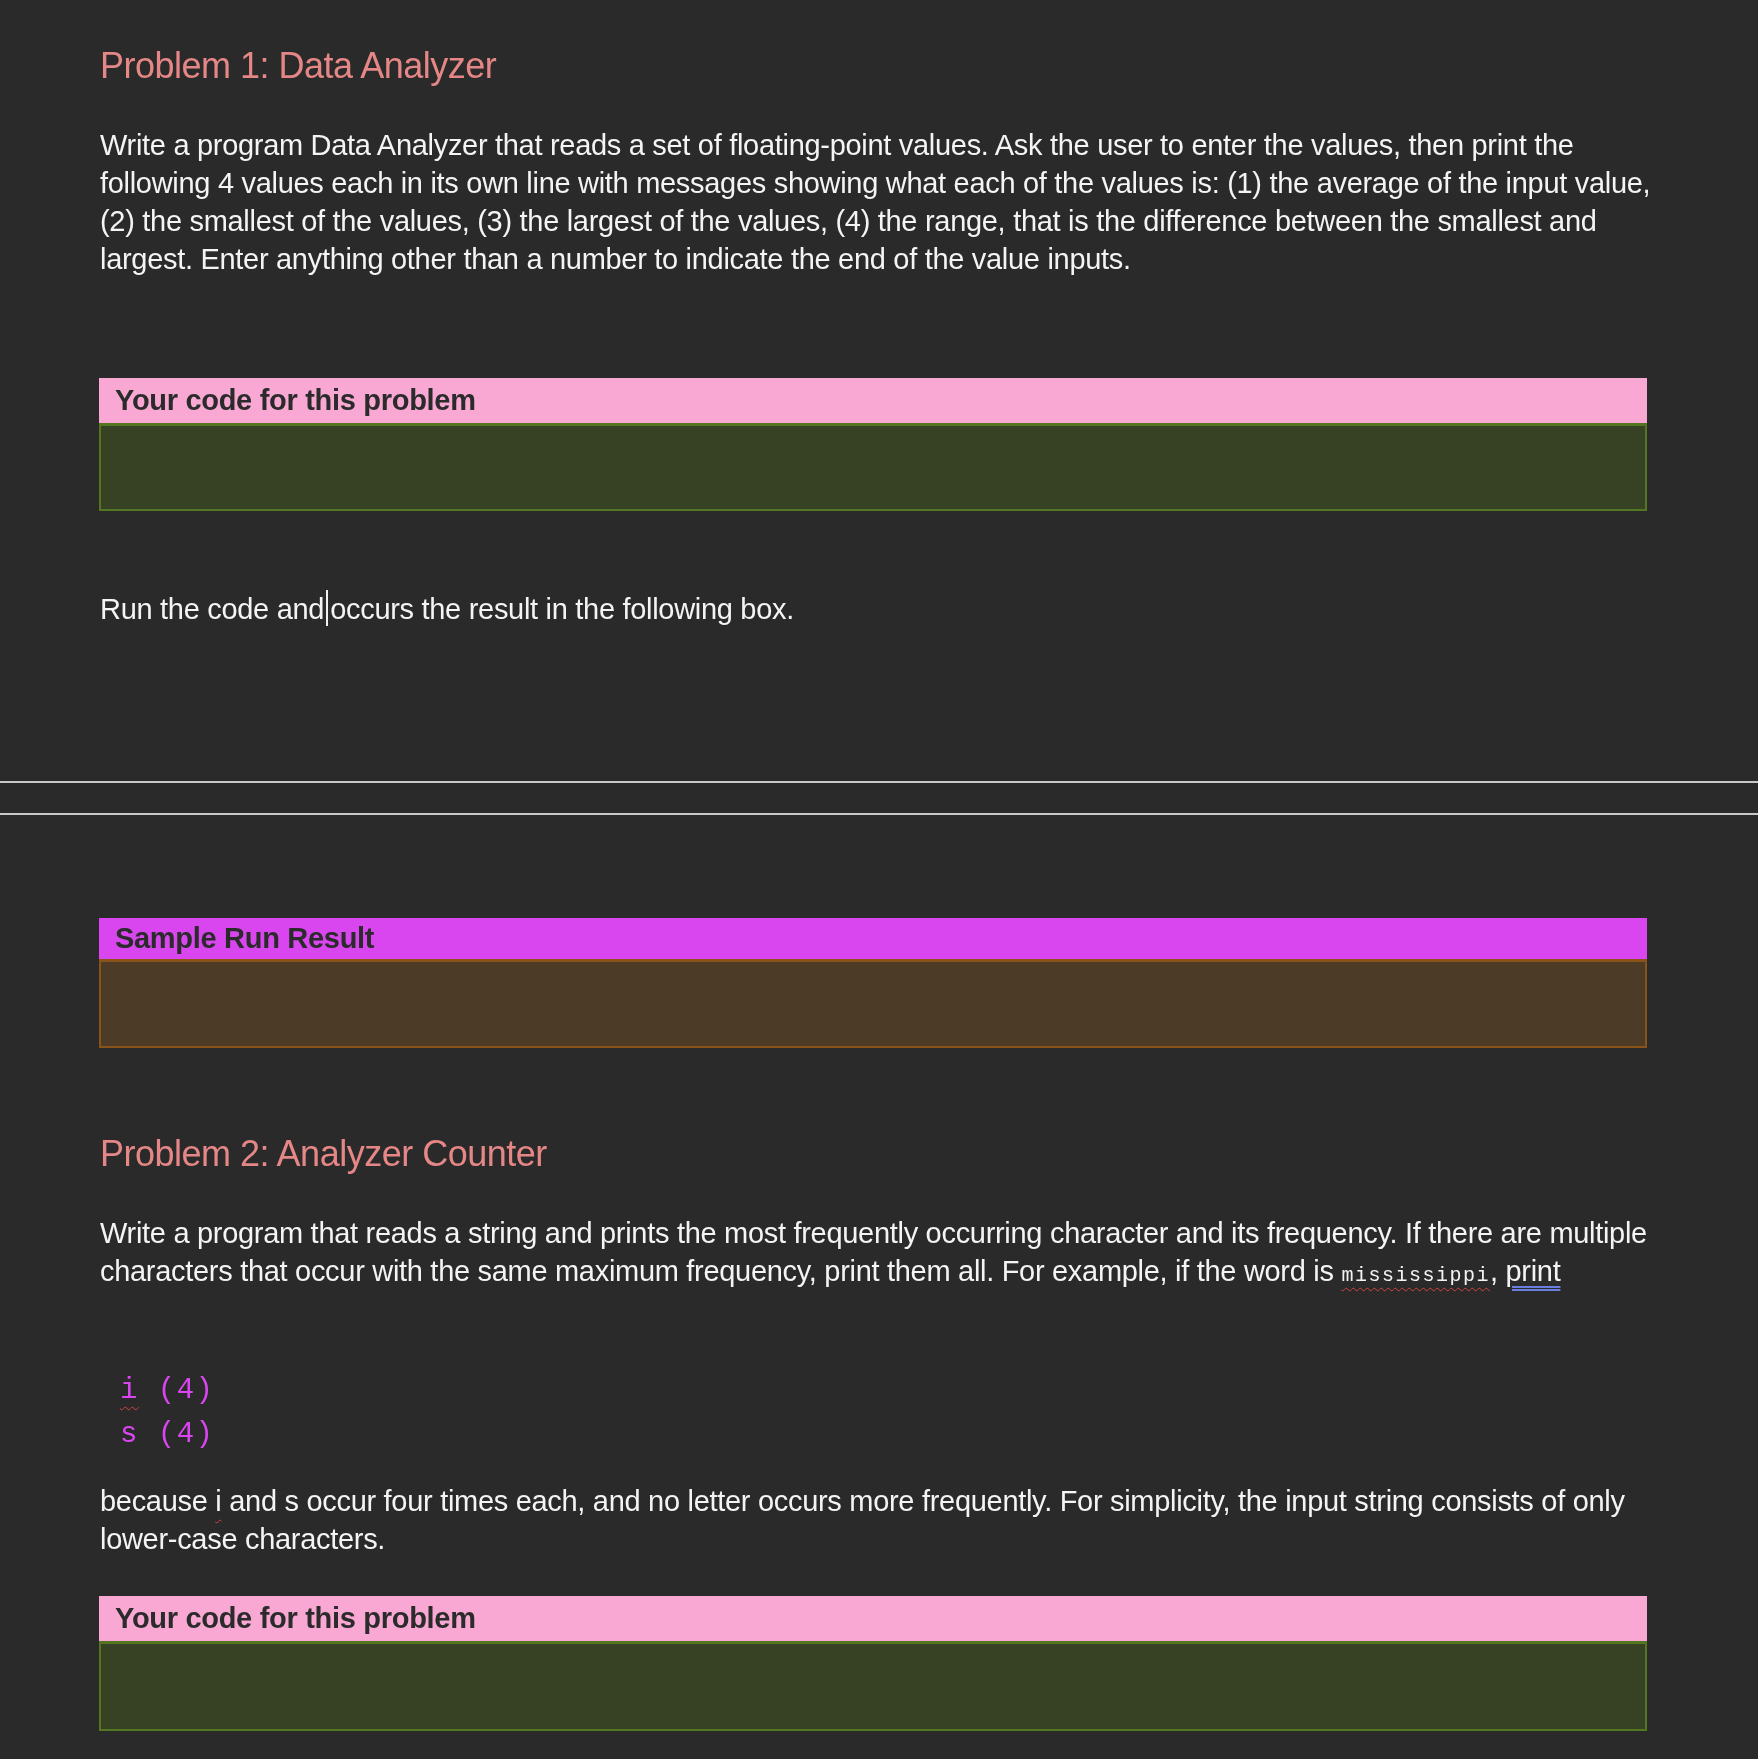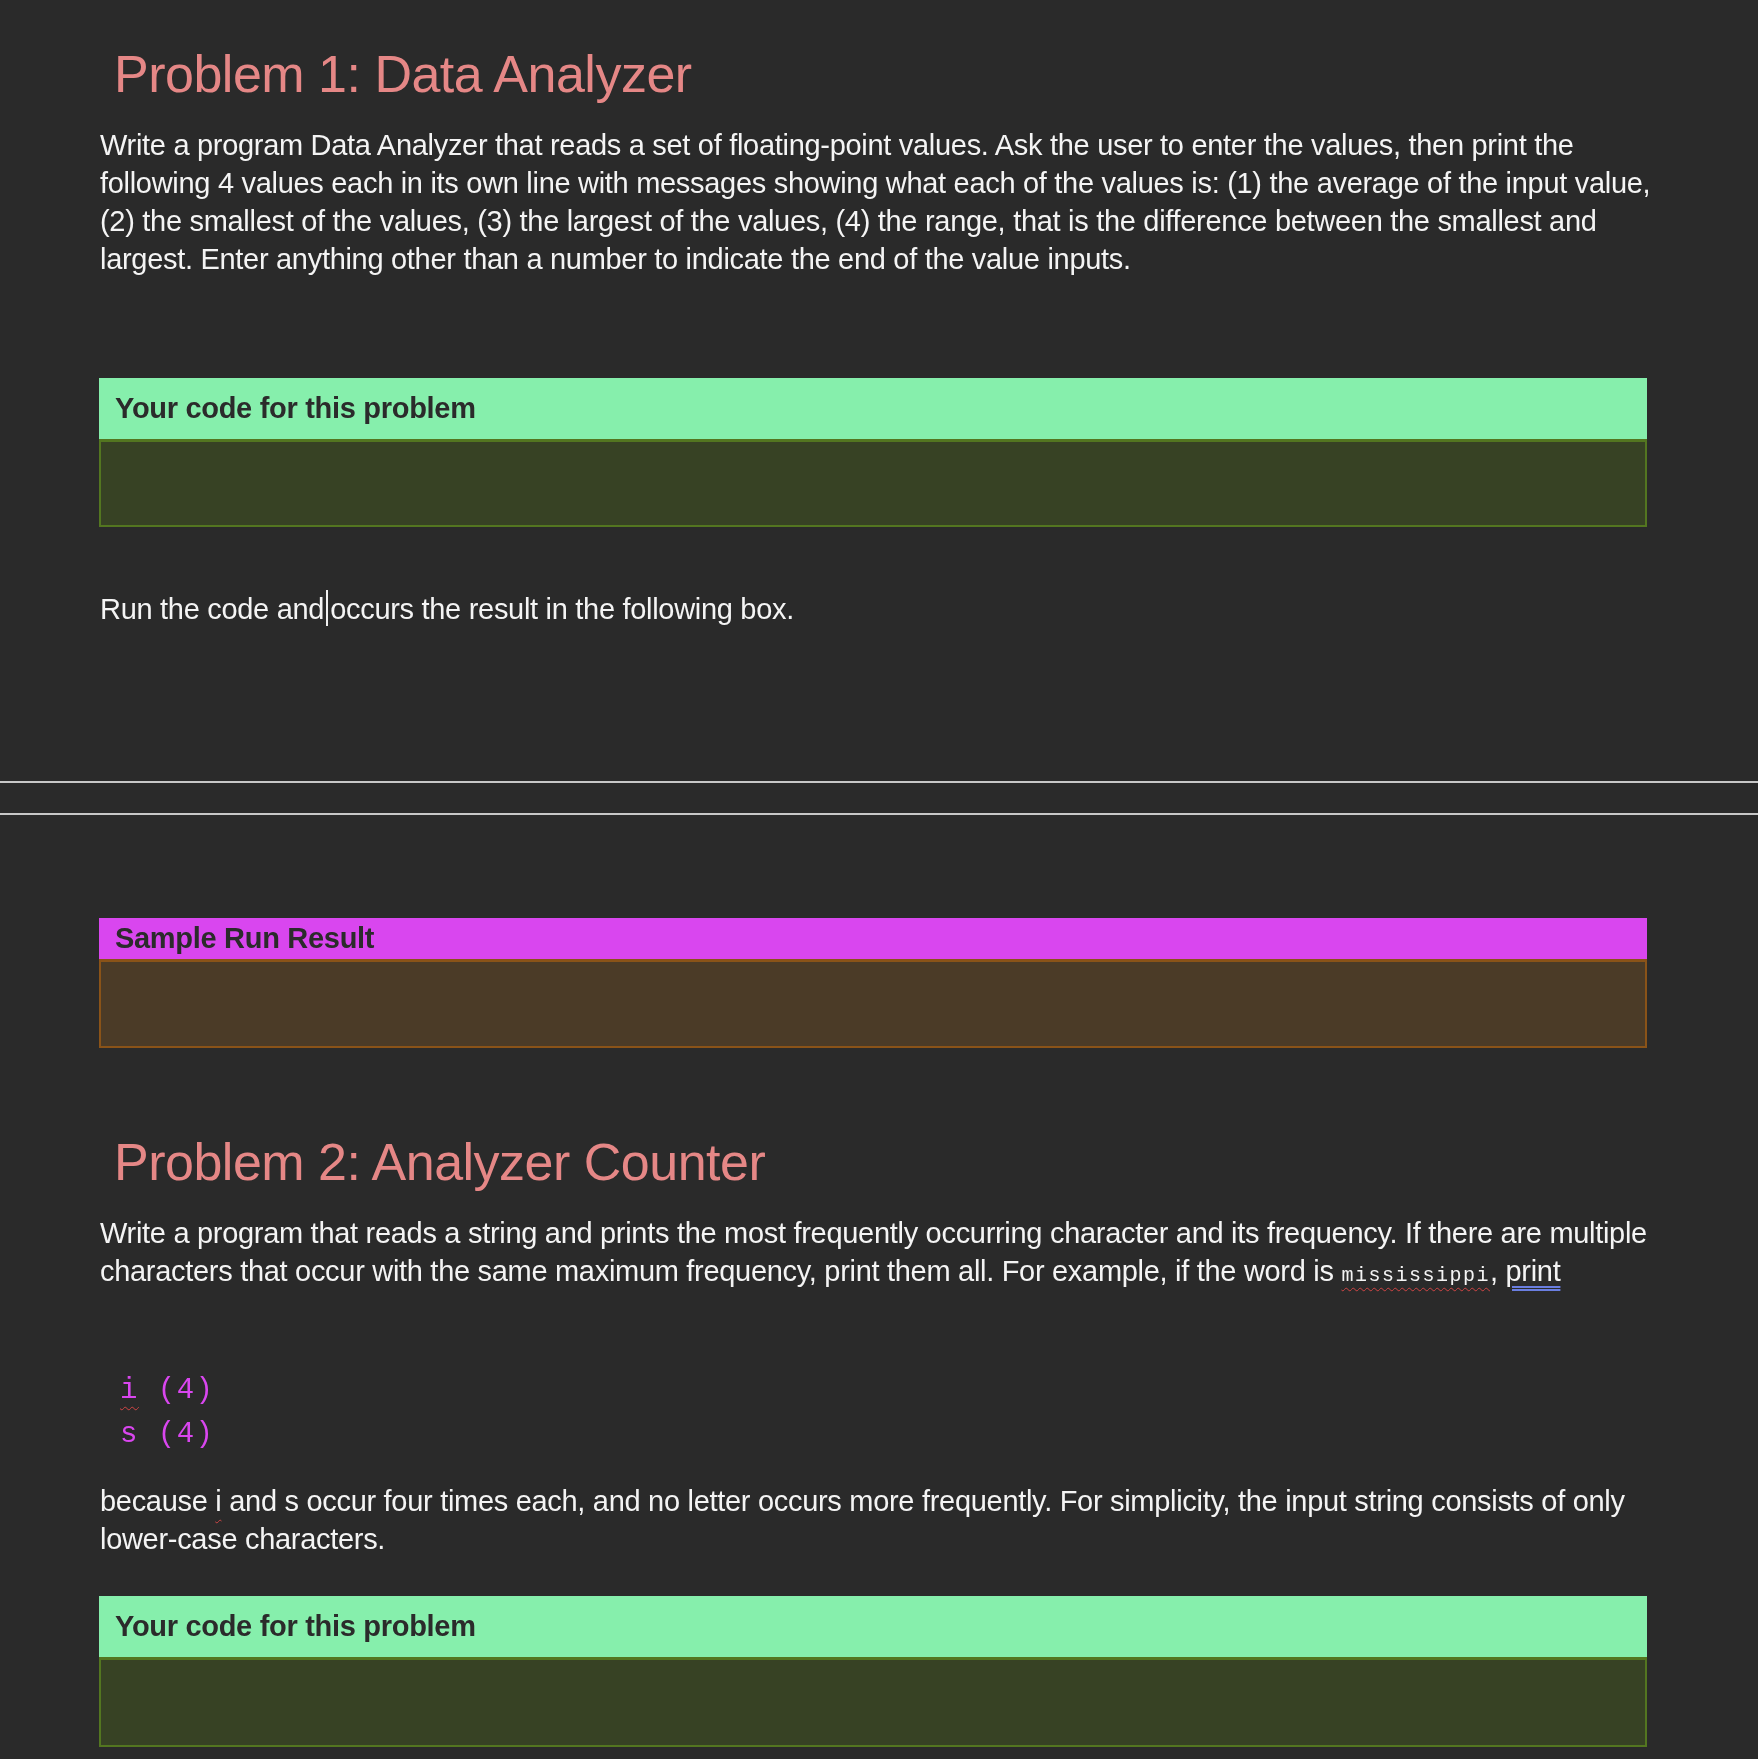--- a/index.html
+++ b/index.html
@@ -17,8 +17,8 @@
     }
     .abs { position: absolute; }
     .heading {
-      left: 114px;
-      font-size: 52px;
+      left: 100px;
+      font-size: 36px;
       color: #e58786;
       font-weight: normal;
       margin: 0;

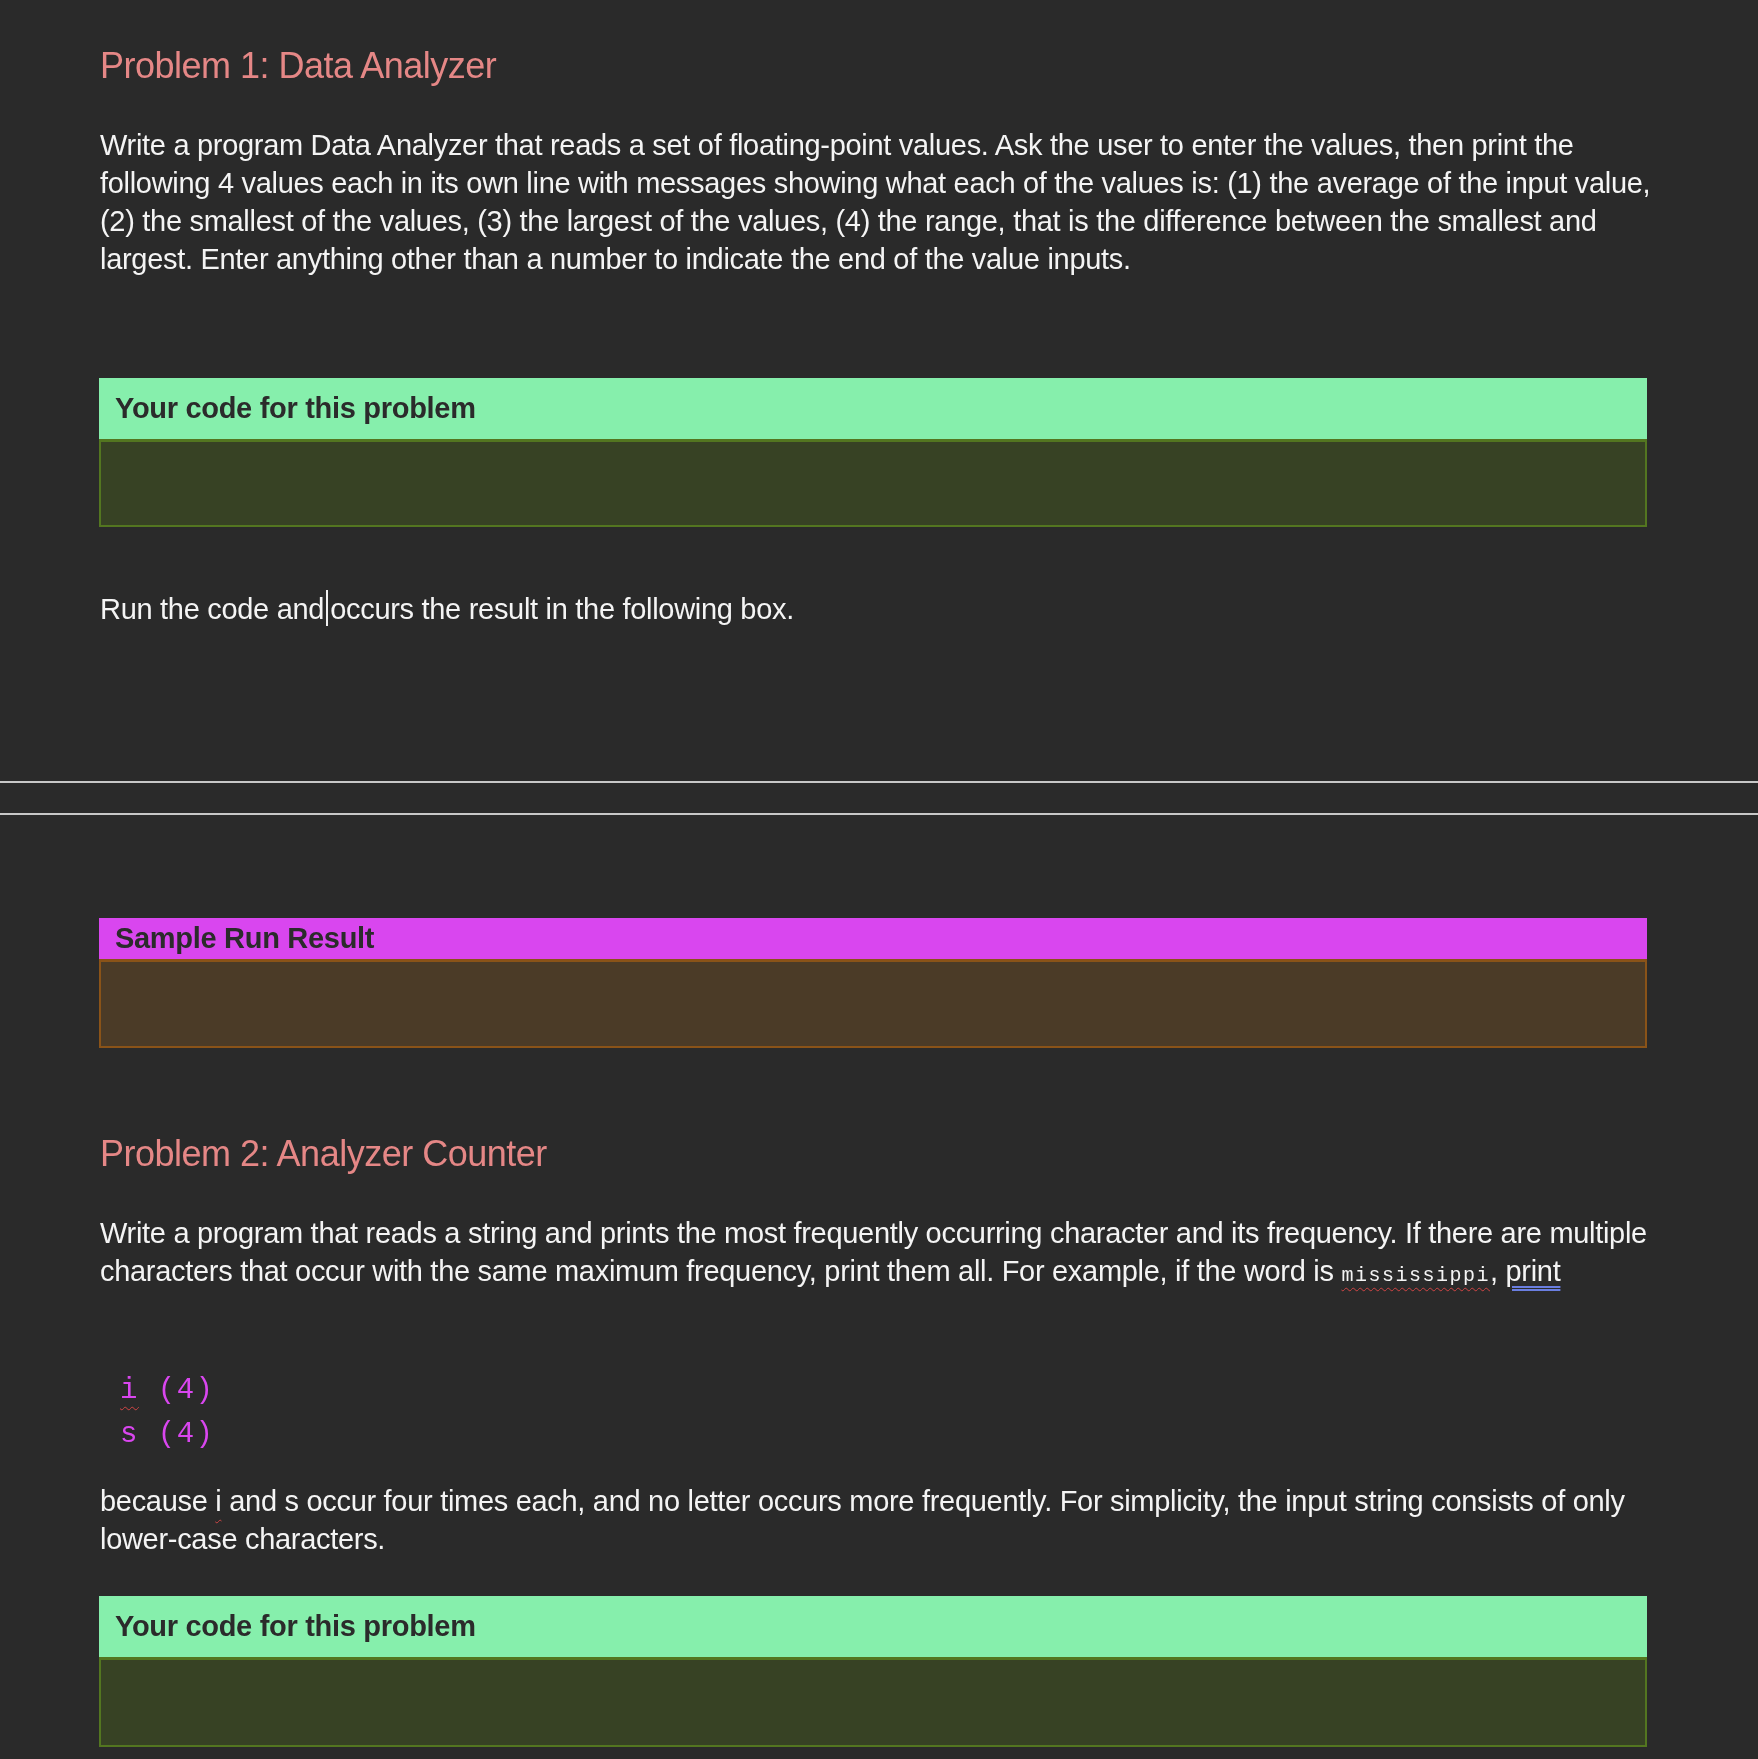--- a/index.html
+++ b/index.html
@@ -54,7 +54,7 @@
     .box-body {
       box-sizing: border-box;
     }
-    .green .box-header { background: #86efac; height: 64px; border-bottom: 3px solid #537620; }
+    .green .box-header { background: #f9a8d4; height: 48px; border-bottom: 3px solid #537620; }
     .green .box-body { background: #374224; border: 2px solid #537620; border-top: none; height: 85px; }
     .orange .box-header { background: #d946ef; height: 44px; border-bottom: 3px solid #8a5318; }
     .orange .box-body { background: #4b3b27; border: 2px solid #8a5318; border-top: none; height: 86px; }

